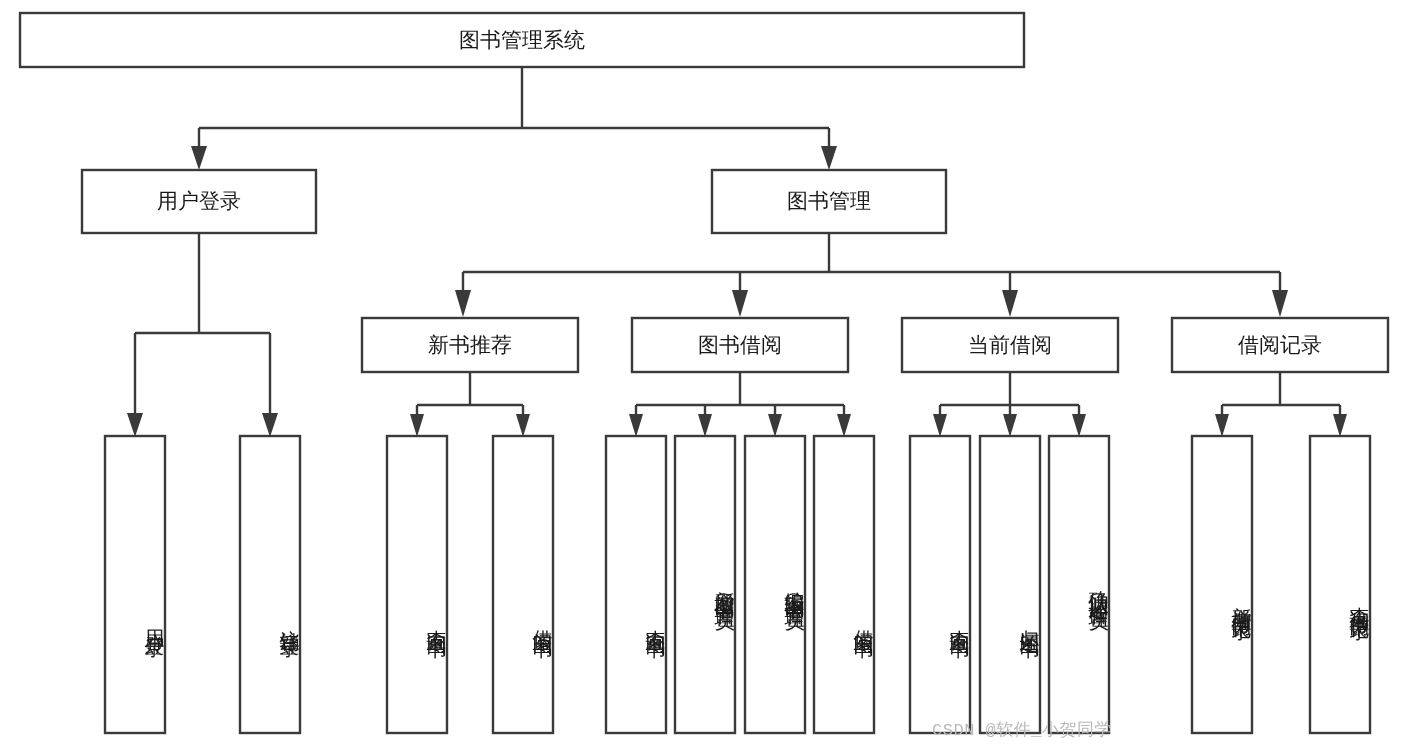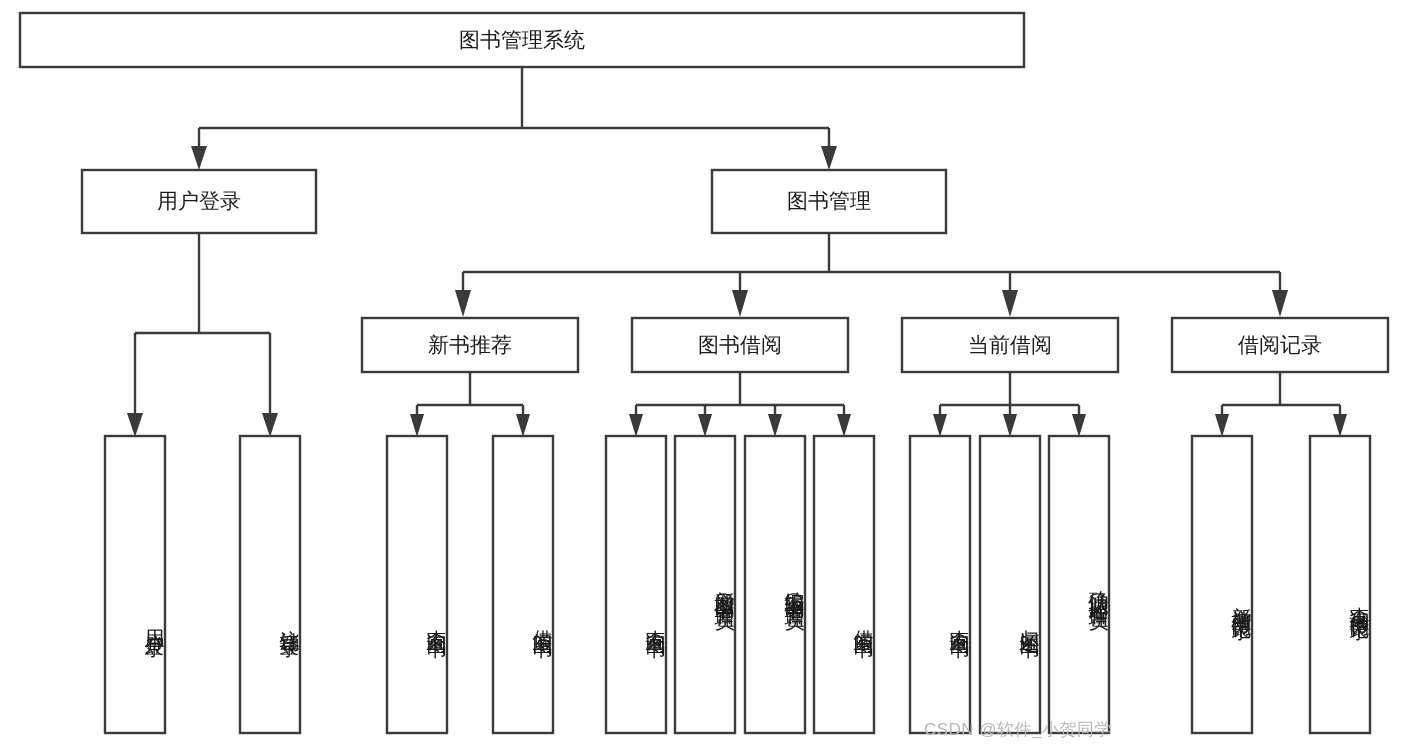--- a/index.html
+++ b/index.html
@@ -67,7 +67,7 @@
     position: absolute;
     right: 10px;
     bottom: 6px;
-    font-family: Liberation Sans, sans-serif;
+    font-family: Liberation Mono, monospace;
     font-size: 17px;
     color: #b9b9b9;
     letter-spacing: 0.5px;

